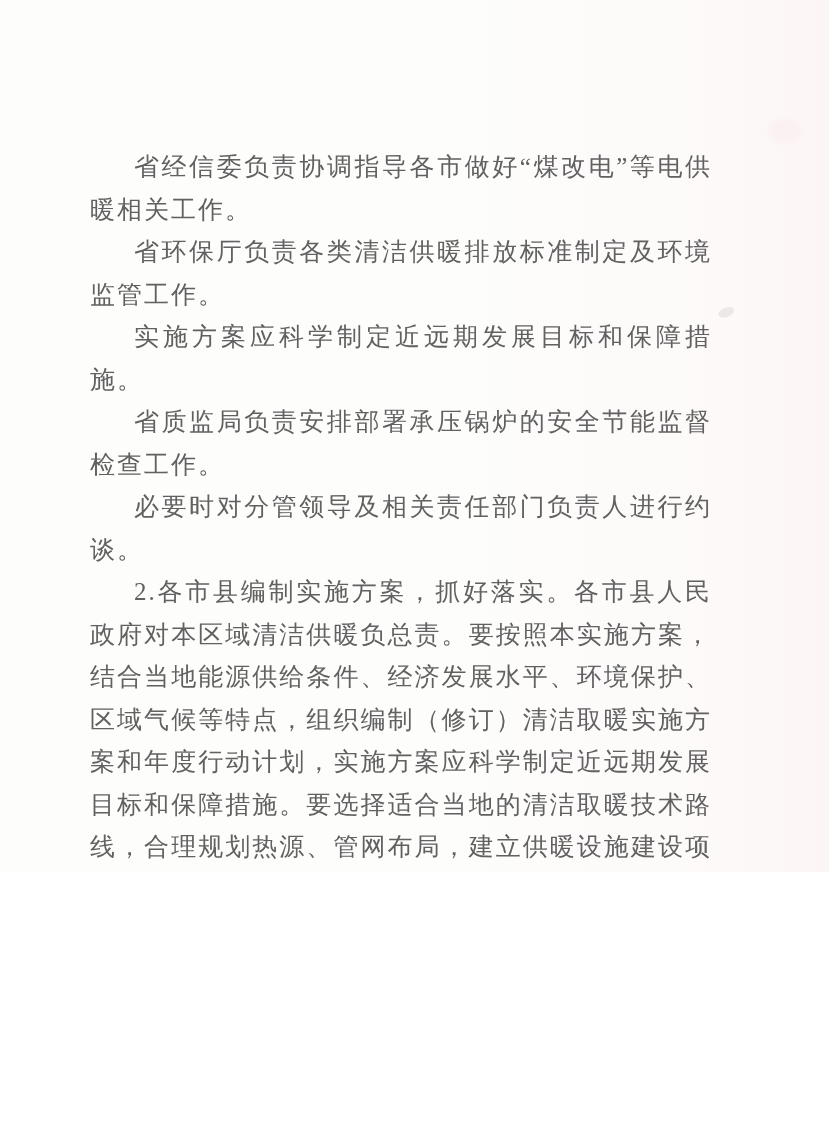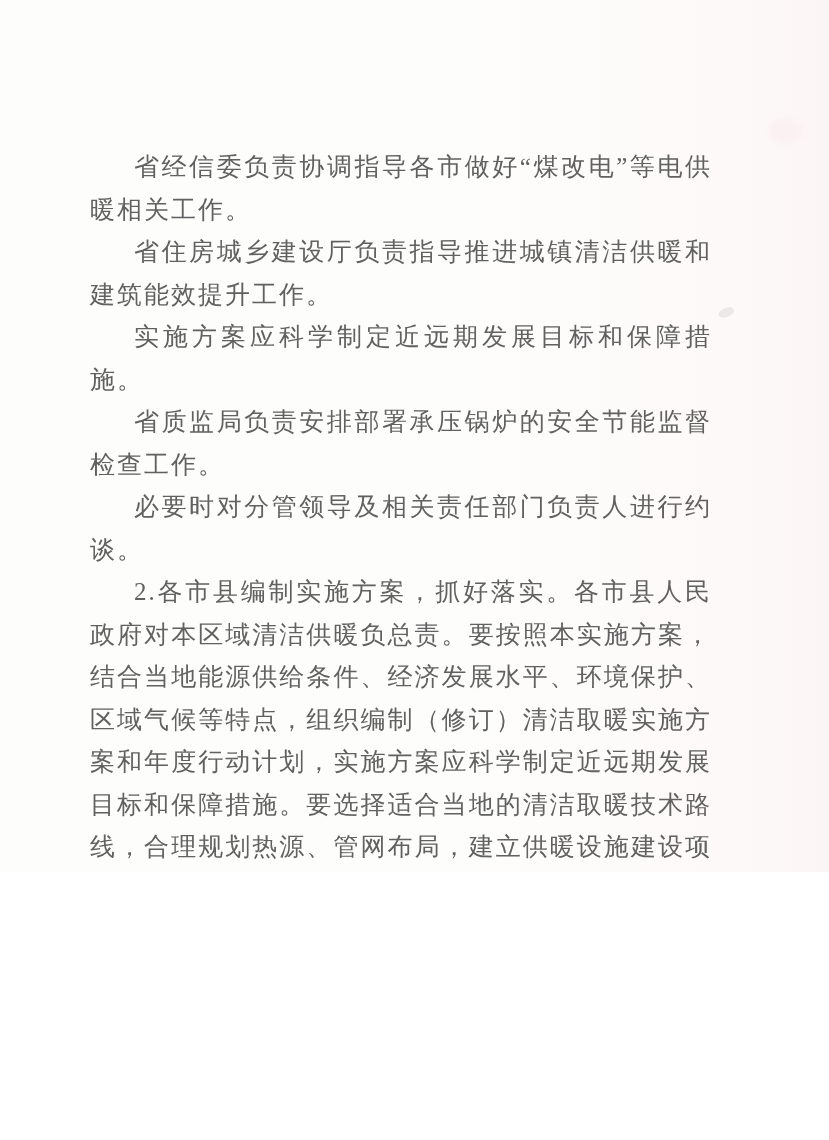--- a/index.html
+++ b/index.html
@@ -86,6 +86,7 @@
 
   <div class="content">
     <p class="para">省经信委负责协调指导各市做好“煤改电”等电供暖相关工作。</p>
+    <p class="para">省环保厅负责各类清洁供暖排放标准制定及环境监管工作。</p>
     <p class="para">省住房城乡建设厅负责指导推进城镇清洁供暖和建筑能效提升工作。</p>
     <p class="para">实施方案应科学制定近远期发展目标和保障措施。</p>
     <p class="para">省质监局负责安排部署承压锅炉的安全节能监督检查工作。</p>

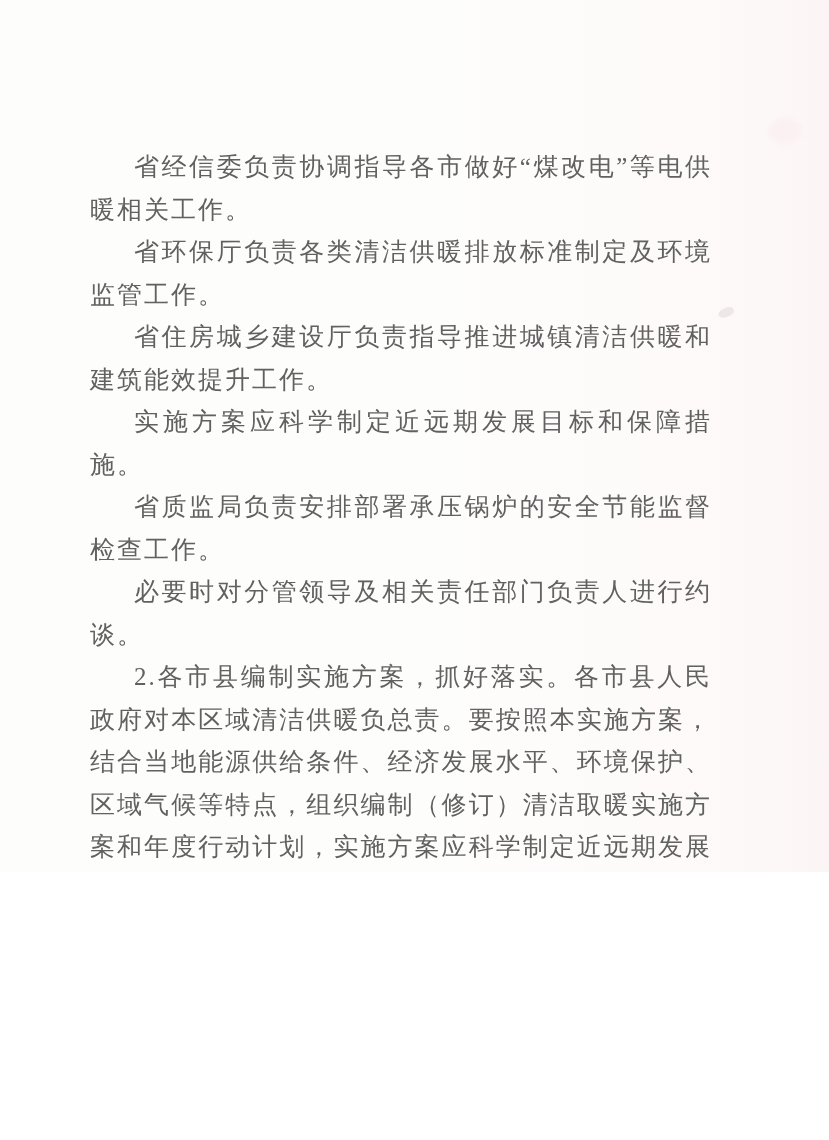--- a/index.html
+++ b/index.html
@@ -87,7 +87,6 @@
   <div class="content">
     <p class="para">省经信委负责协调指导各市做好“煤改电”等电供暖相关工作。</p>
     <p class="para">省环保厅负责各类清洁供暖排放标准制定及环境监管工作。</p>
-    <p class="para">省住房城乡建设厅负责指导推进城镇清洁供暖和建筑能效提升工作。</p>
     <p class="para">实施方案应科学制定近远期发展目标和保障措施。</p>
     <p class="para">省质监局负责安排部署承压锅炉的安全节能监督检查工作。</p>
     <p class="para">必要时对分管领导及相关责任部门负责人进行约谈。</p>

